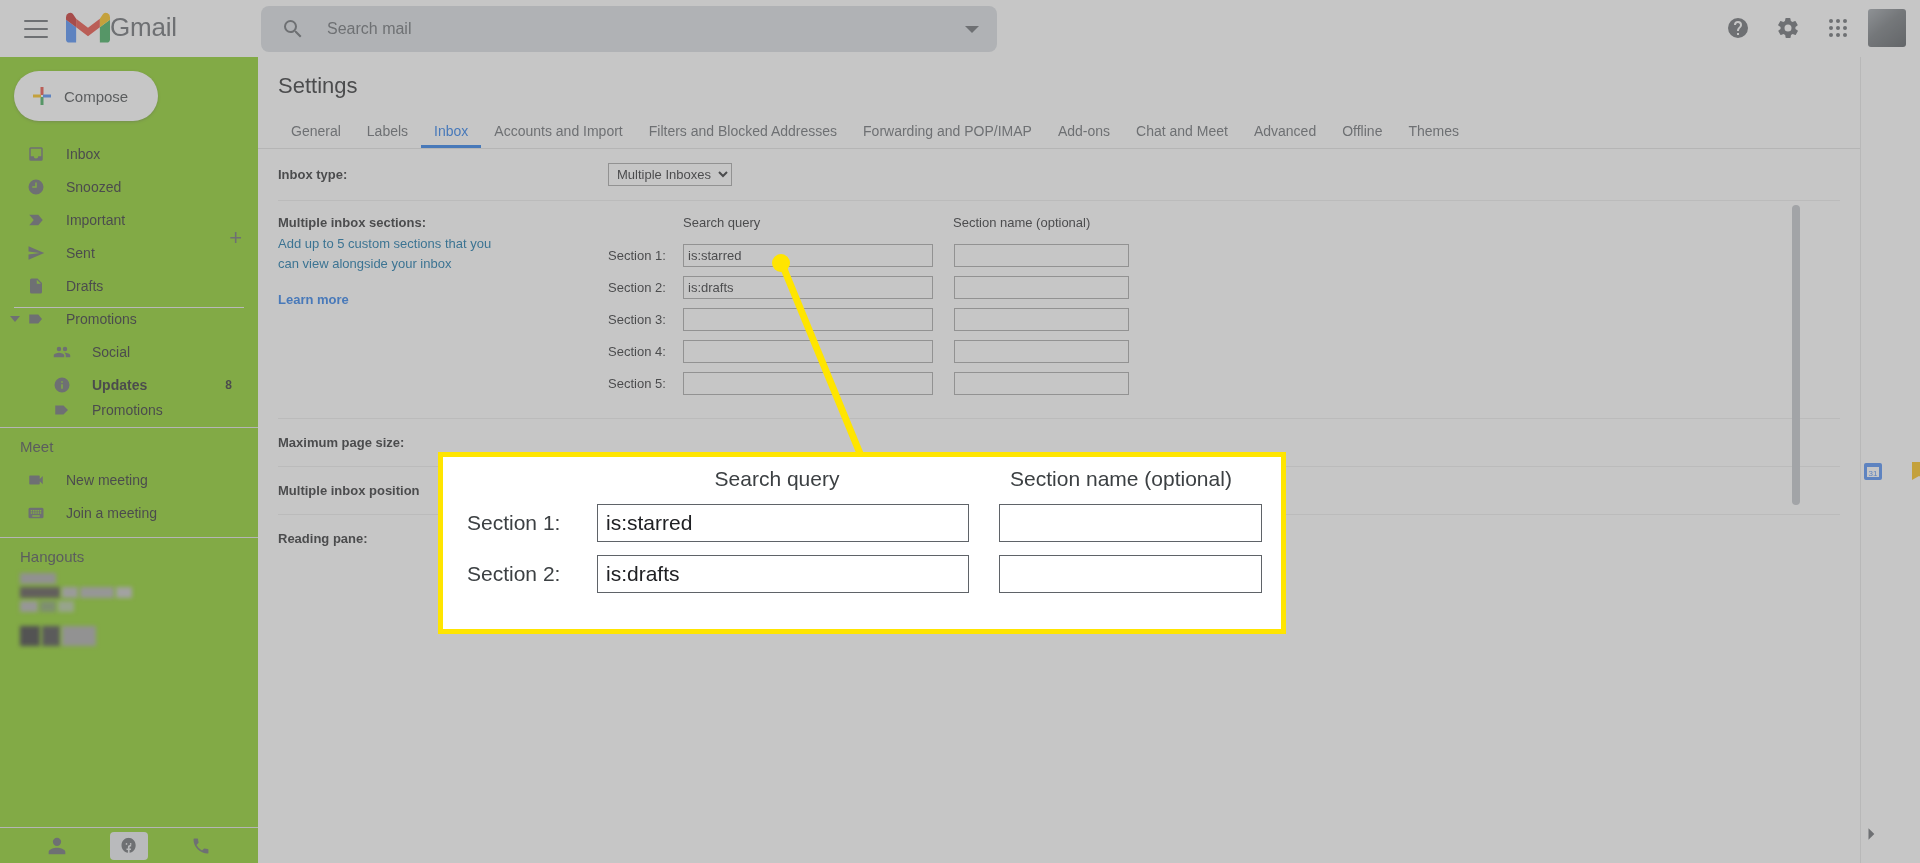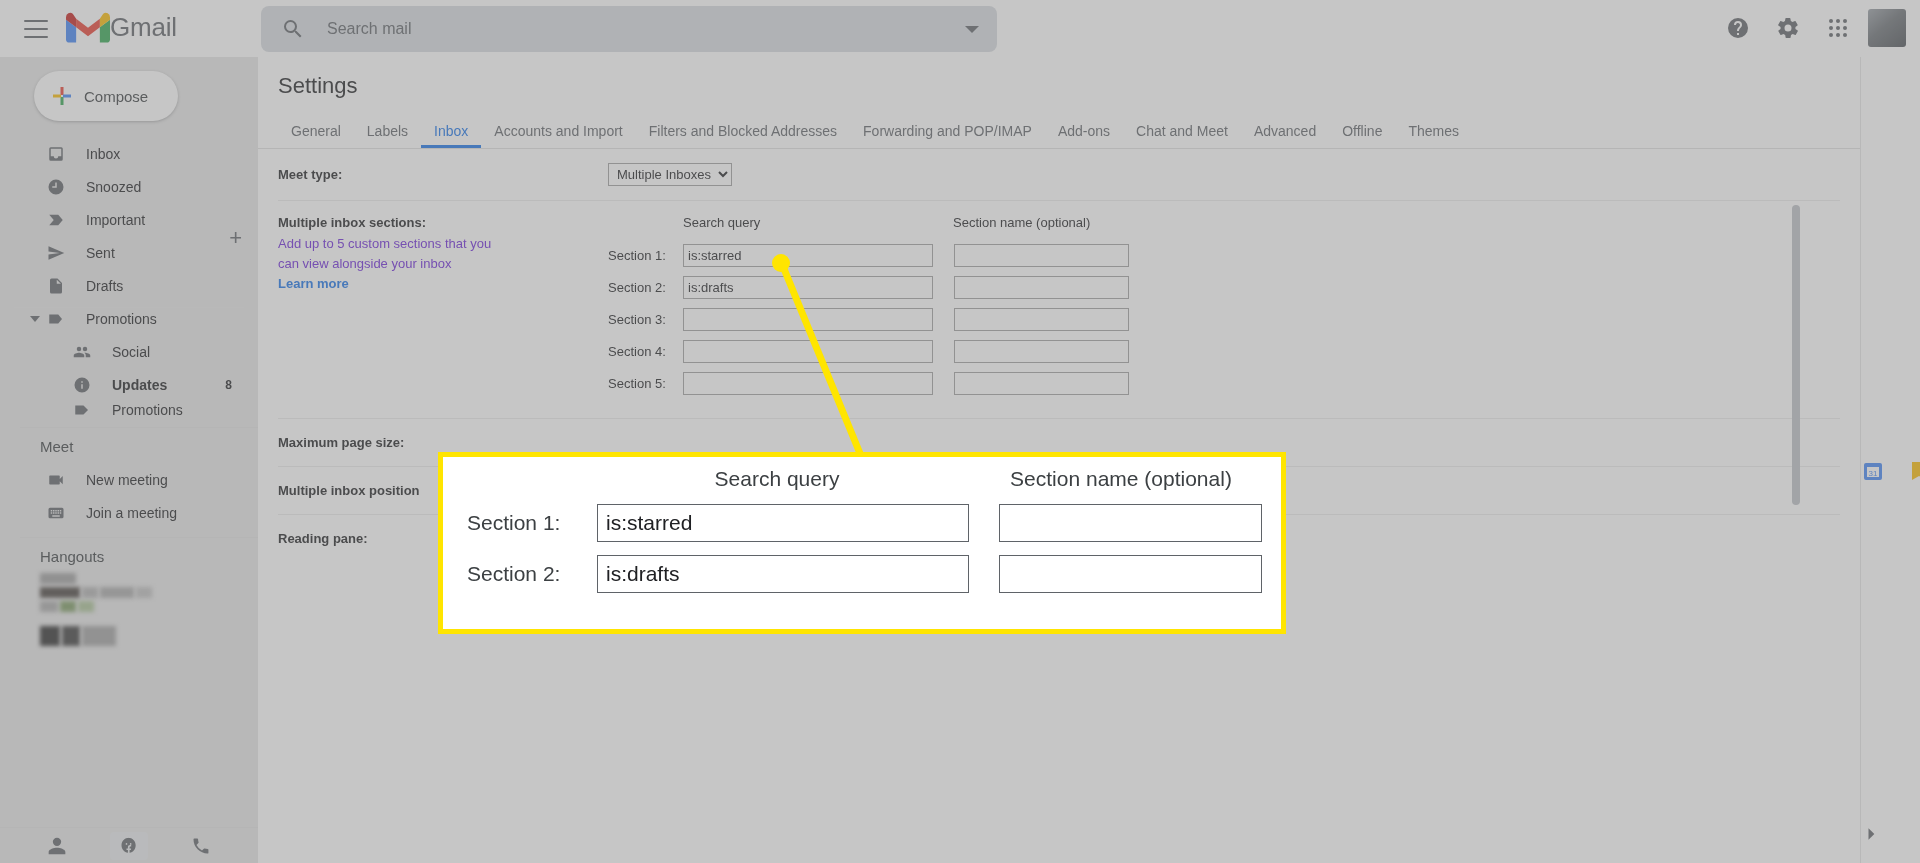--- a/index.html
+++ b/index.html
@@ -38,7 +38,7 @@
                 background: linear-gradient(140deg,#9aa0a6 0%,#6b7075 45%,#4b5055 100%); }
 
   
-  .sidebar { position: absolute; left: 0; top: 57px; width: 258px; bottom: 0; background: #e5e5e5; padding-left: 20px; }
+  .sidebar { position: absolute; left: 0; top: 57px; width: 258px; bottom: 0; background: #84cc16; }
   .compose { margin: 14px 0 0 14px; width: 144px; height: 50px; border-radius: 25px;
              background: #fff; box-shadow: 0 1px 3px rgba(60,64,67,.35);
              display: flex; align-items: center; gap: 10px; padding-left: 16px; cursor: pointer; }

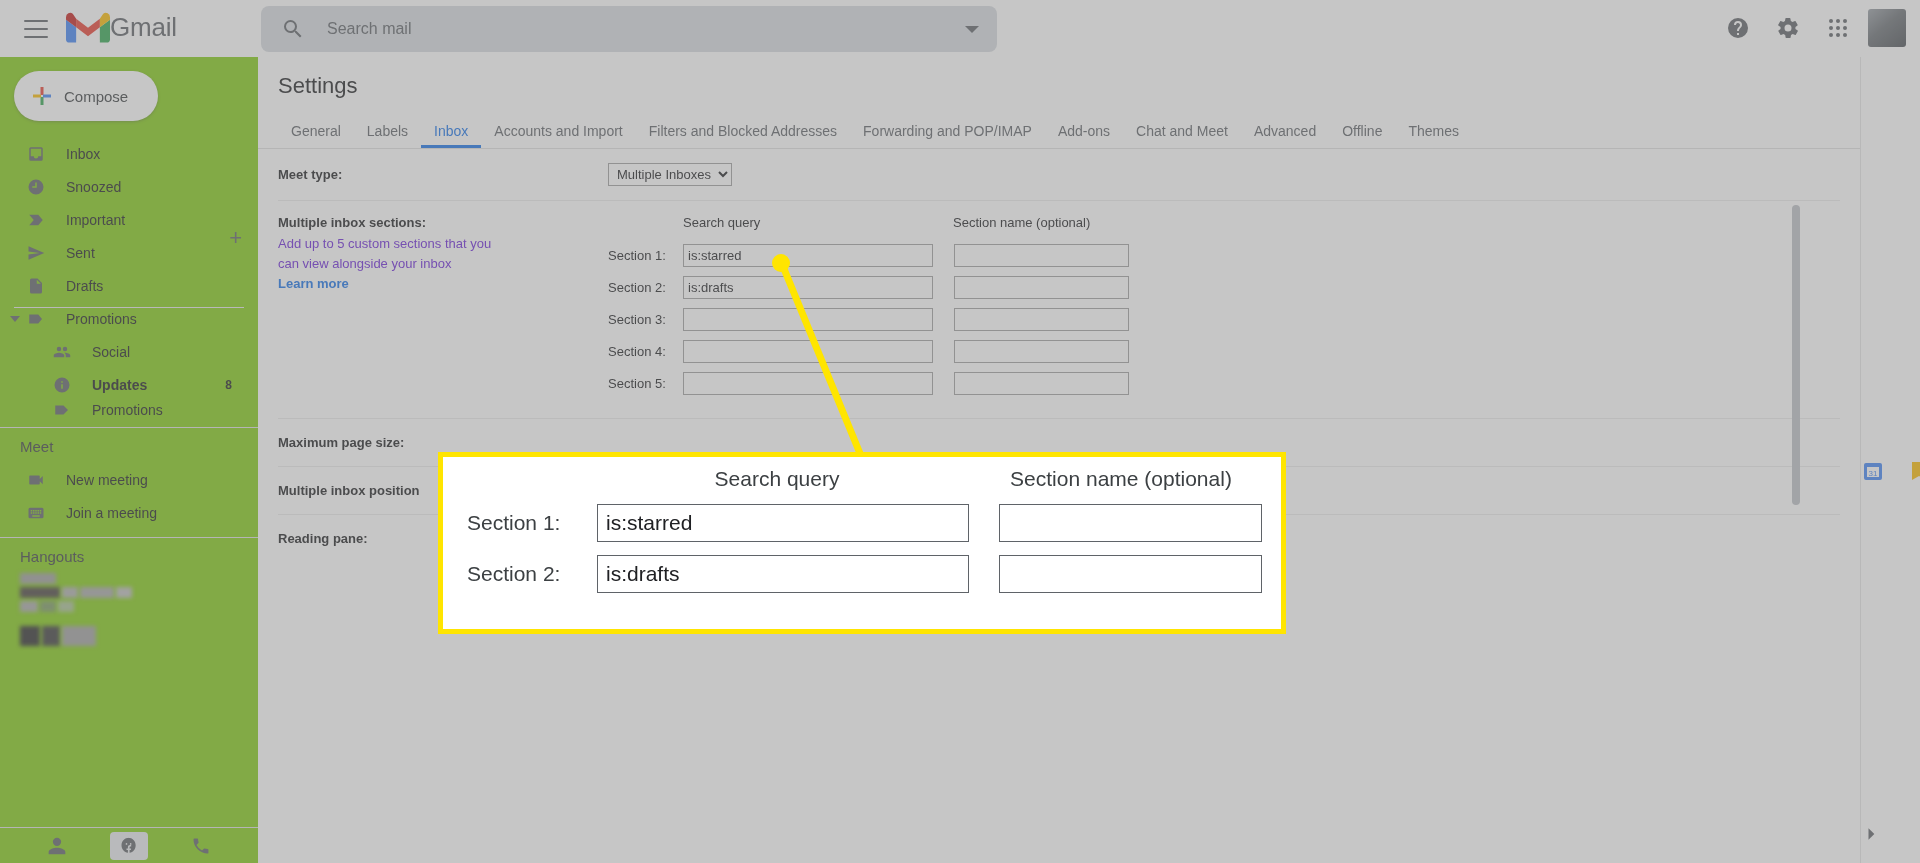--- a/index.html
+++ b/index.html
@@ -385,7 +385,7 @@
       <div class="content">
 
         <div class="srow" style="align-items:center">
-          <div class="slabel">Meet type:</div>
+          <div class="slabel">Inbox type:</div>
           <div class="sfield">
             <select class="inbox-type">
               <option>Multiple Inboxes</option>

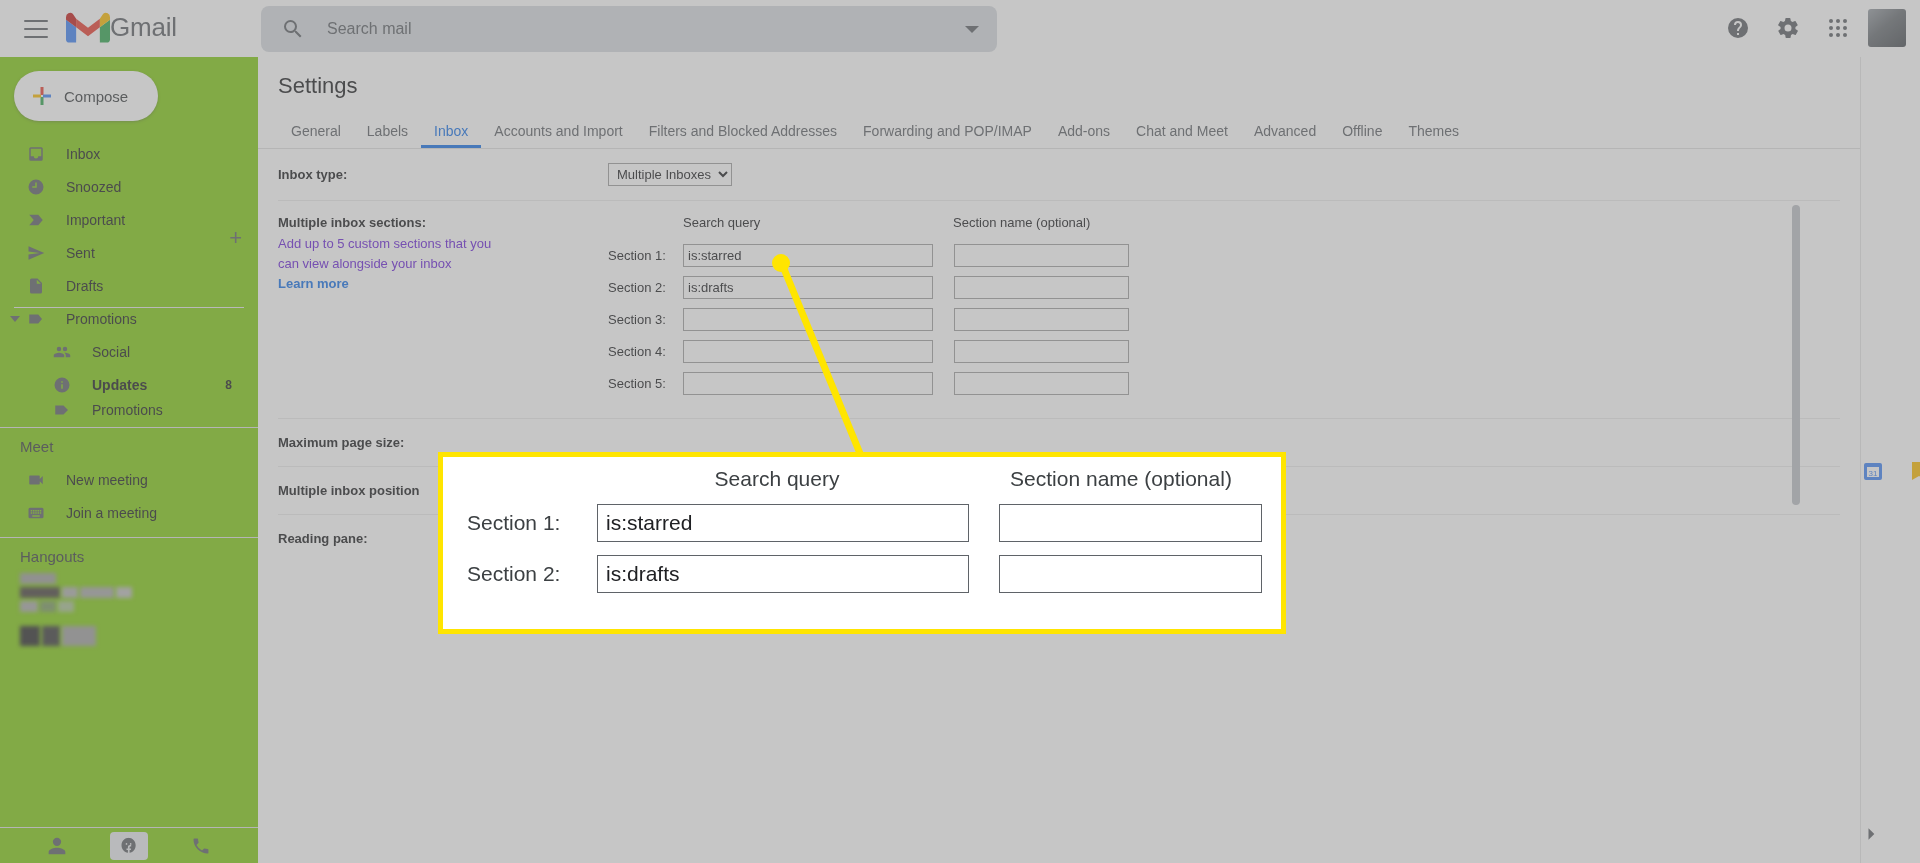--- a/index.html
+++ b/index.html
@@ -83,7 +83,7 @@
   .srow { display: flex; align-items: flex-start; border-bottom: 1px solid #ebebeb;
           padding: 14px 0 14px 0; }
   .slabel { width: 330px; flex: none; font-size: 13px; color: #202124; font-weight: bold; }
-  .slabel .sub { font-weight: normal; color: #6d28d9; font-size: 13px; line-height: 20px;
+  .slabel .sub { font-weight: normal; color: #0369a1; font-size: 13px; line-height: 20px;
                  margin-top: 4px; max-width: 230px; }
   .slabel .lnk { color: #1a73e8; font-size: 13px; cursor: pointer; display: inline-block; margin-top: 2px; }
   .sfield { flex: 1; }

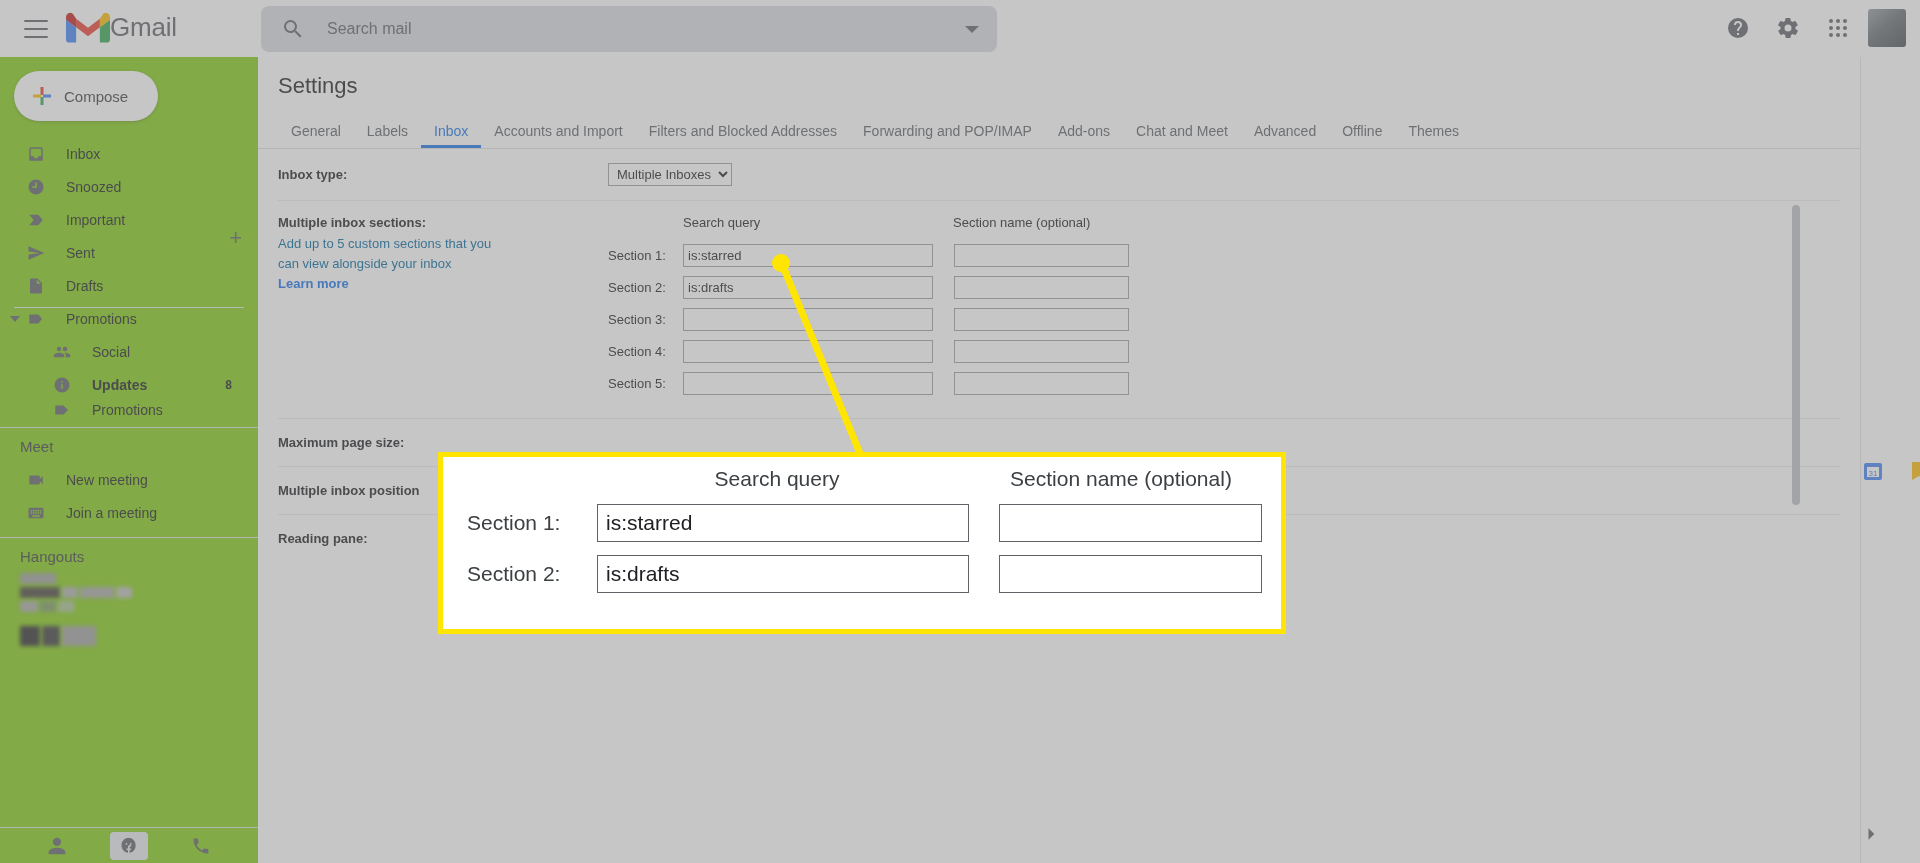--- a/index.html
+++ b/index.html
@@ -85,7 +85,7 @@
   .slabel { width: 330px; flex: none; font-size: 13px; color: #202124; font-weight: bold; }
   .slabel .sub { font-weight: normal; color: #0369a1; font-size: 13px; line-height: 20px;
                  margin-top: 4px; max-width: 230px; }
-  .slabel .lnk { color: #1a73e8; font-size: 13px; cursor: pointer; display: inline-block; margin-top: 2px; }
+  .slabel .lnk { color: #1a73e8; font-size: 13px; cursor: pointer; display: inline-block; margin-top: 18px; }
   .sfield { flex: 1; }
 
   select.inbox-type { font-size: 13px; font-family: "Liberation Sans", sans-serif;

